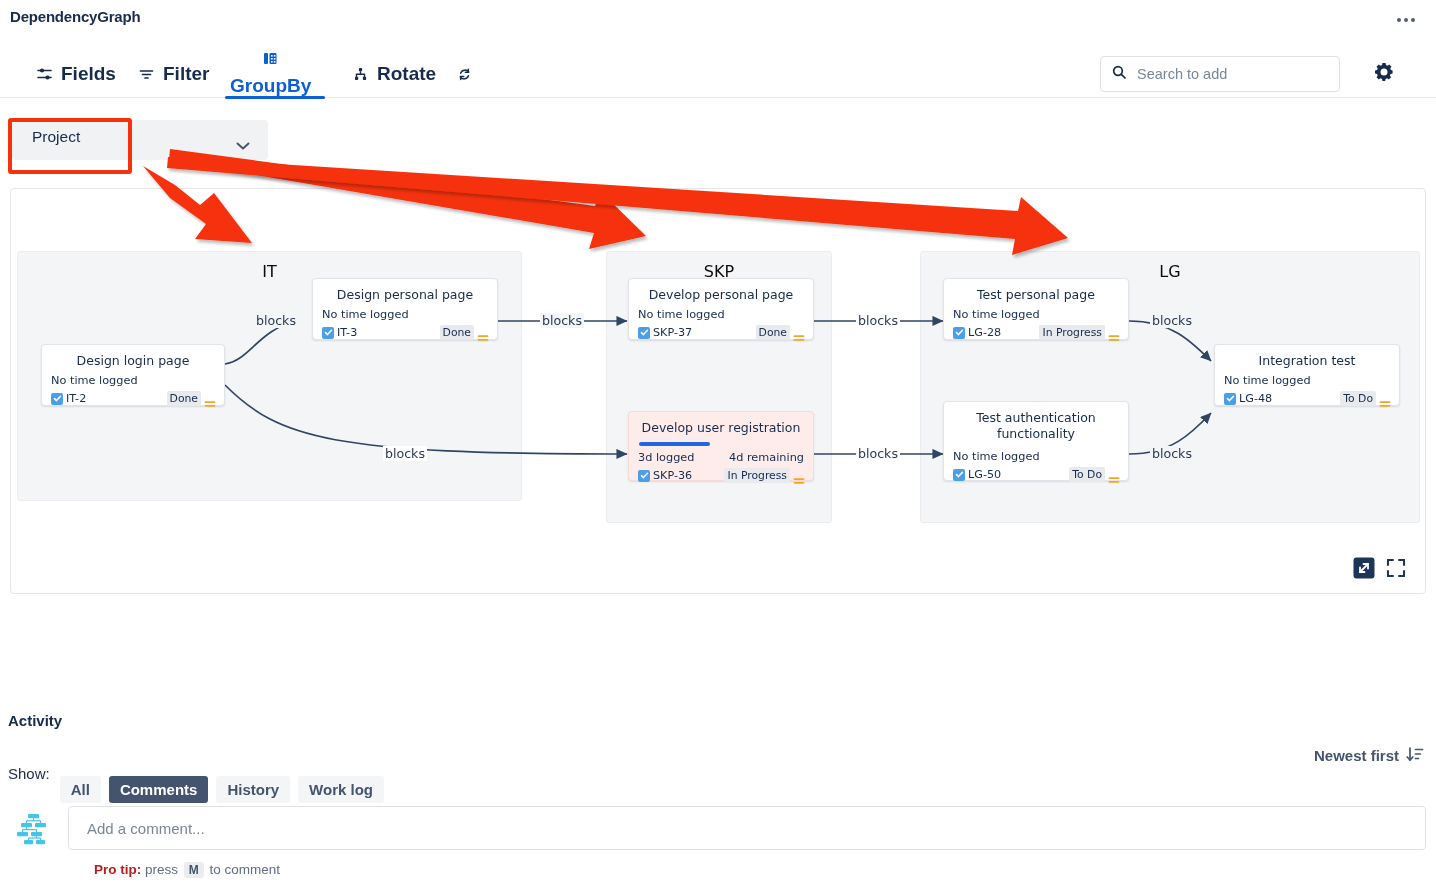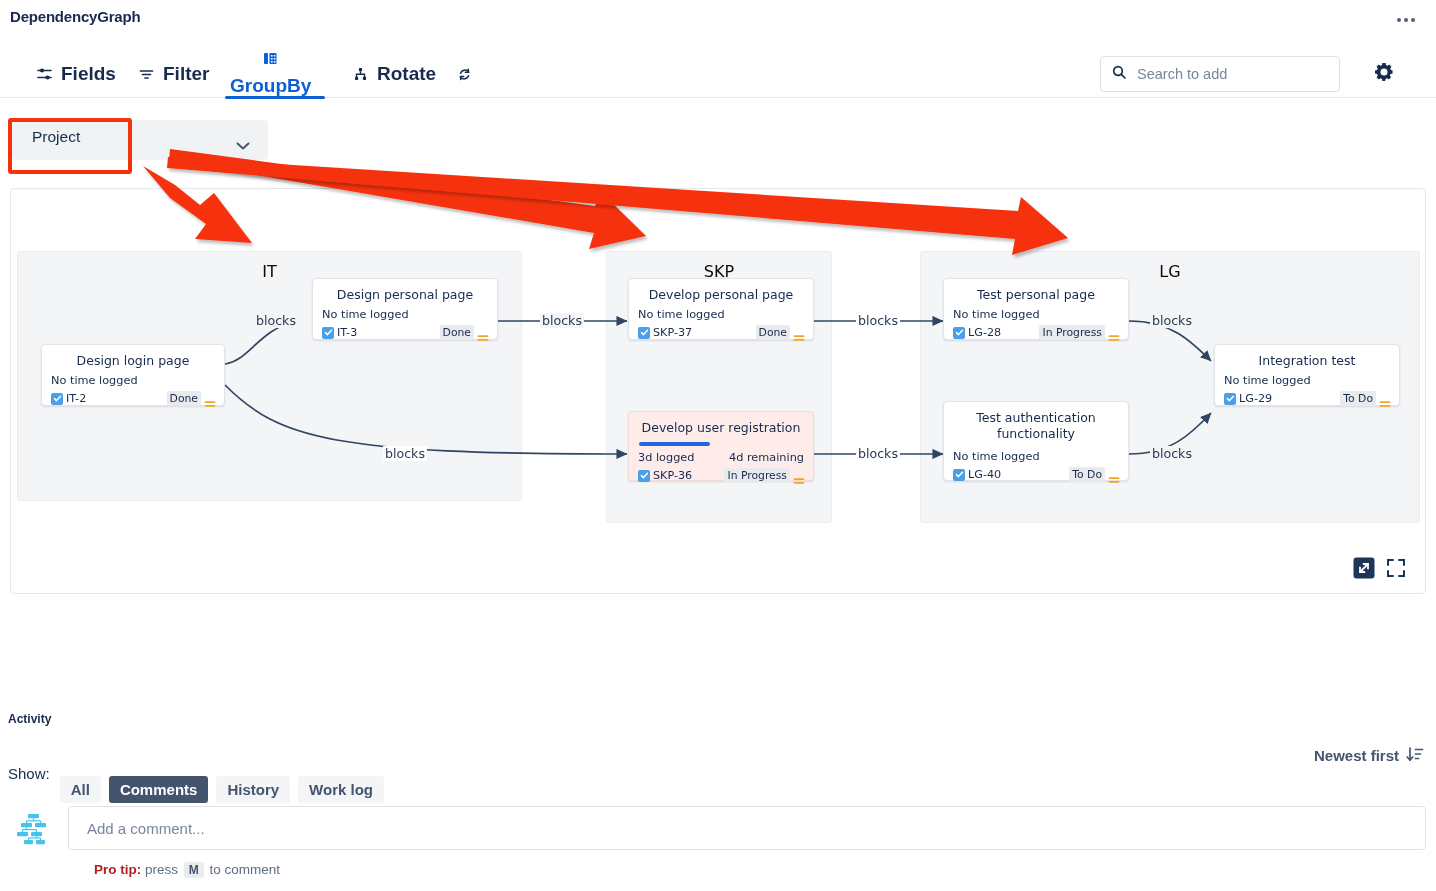--- a/index.html
+++ b/index.html
@@ -542,7 +542,7 @@
               <path d="M1.5 4.6 3.5 6.6 7.5 2.2" stroke="#fff" stroke-width="1.5" fill="none" stroke-linecap="round" stroke-linejoin="round"></path>
             </svg>
         </span>
-        <span class="key-text">LG-29</span>
+        <span class="key-text">LG-48</span>
       </span>
       <span class="status-wrap">
         <span class="status-badge">To Do</span>

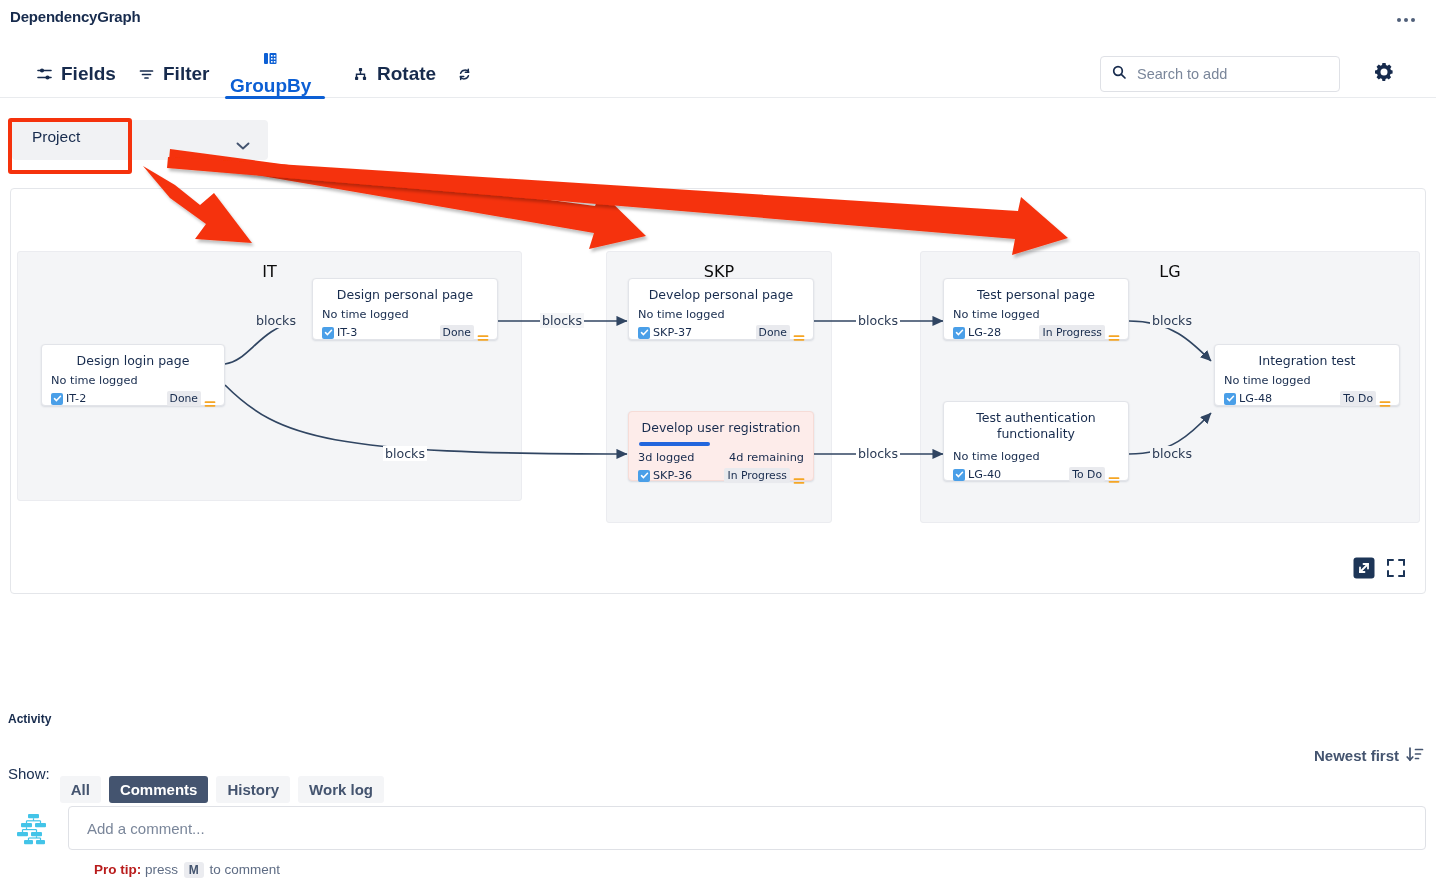--- a/index.html
+++ b/index.html
@@ -513,7 +513,7 @@
               <path d="M1.5 4.6 3.5 6.6 7.5 2.2" stroke="#fff" stroke-width="1.5" fill="none" stroke-linecap="round" stroke-linejoin="round"></path>
             </svg>
         </span>
-        <span class="key-text">LG-40</span>
+        <span class="key-text">LG-50</span>
       </span>
       <span class="status-wrap">
         <span class="status-badge">To Do</span>

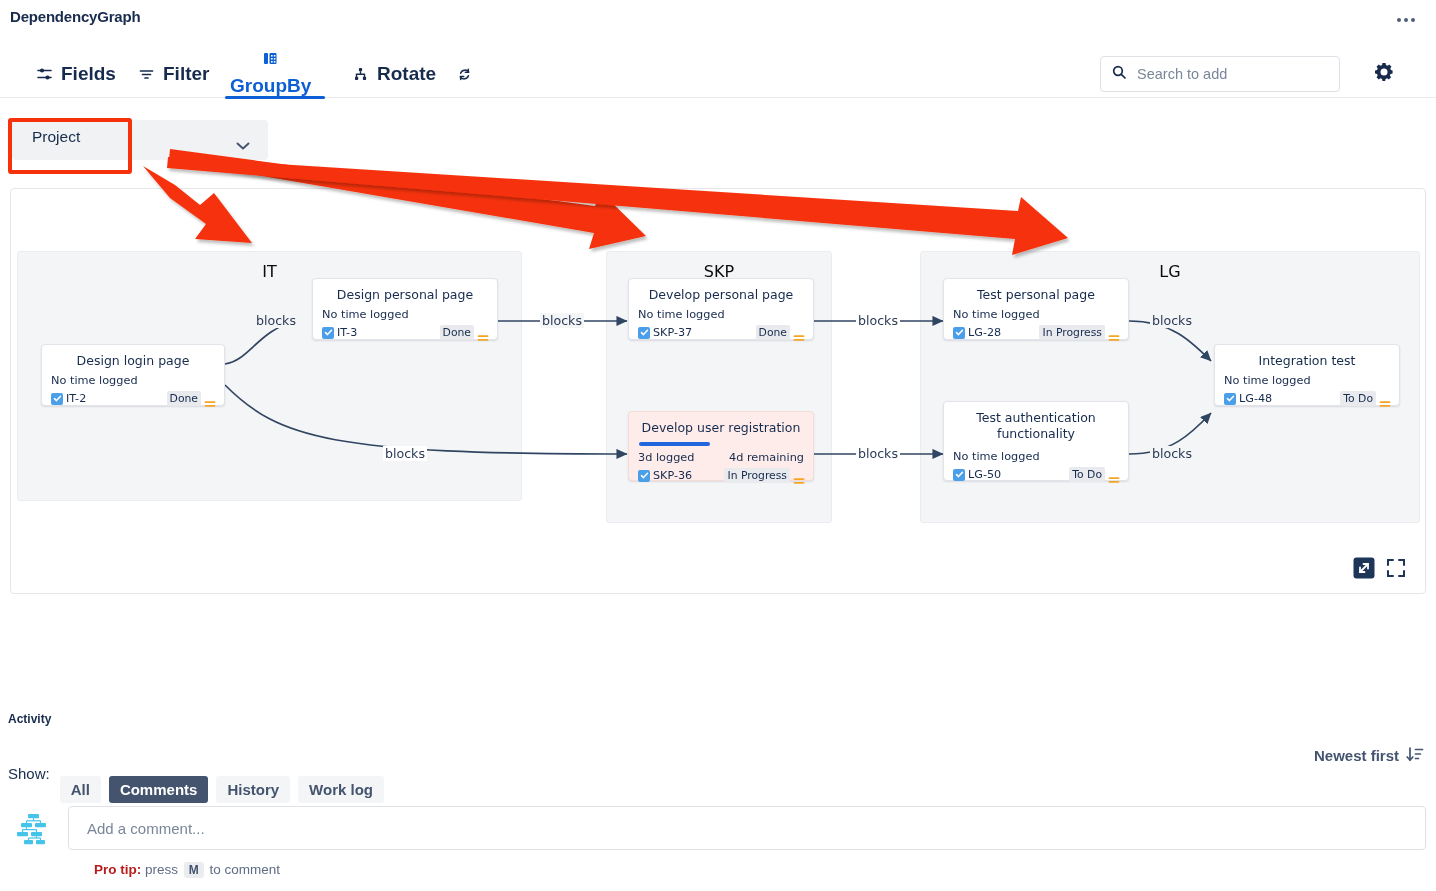--- a/index.html
+++ b/index.html
@@ -153,7 +153,7 @@
   
   #activity-title {
     position:absolute; left:8px; top:712px;
-    font-size:12px; font-weight:700; color:#172b4d;
+    font-size:15px; font-weight:700; color:#172b4d;
   }
   #show-row { position:absolute; left:8px; top:744px; display:flex; align-items:center; gap:8px; }
   #show-label { font-size:15px; color:#172b4d; margin-right:2px; }

